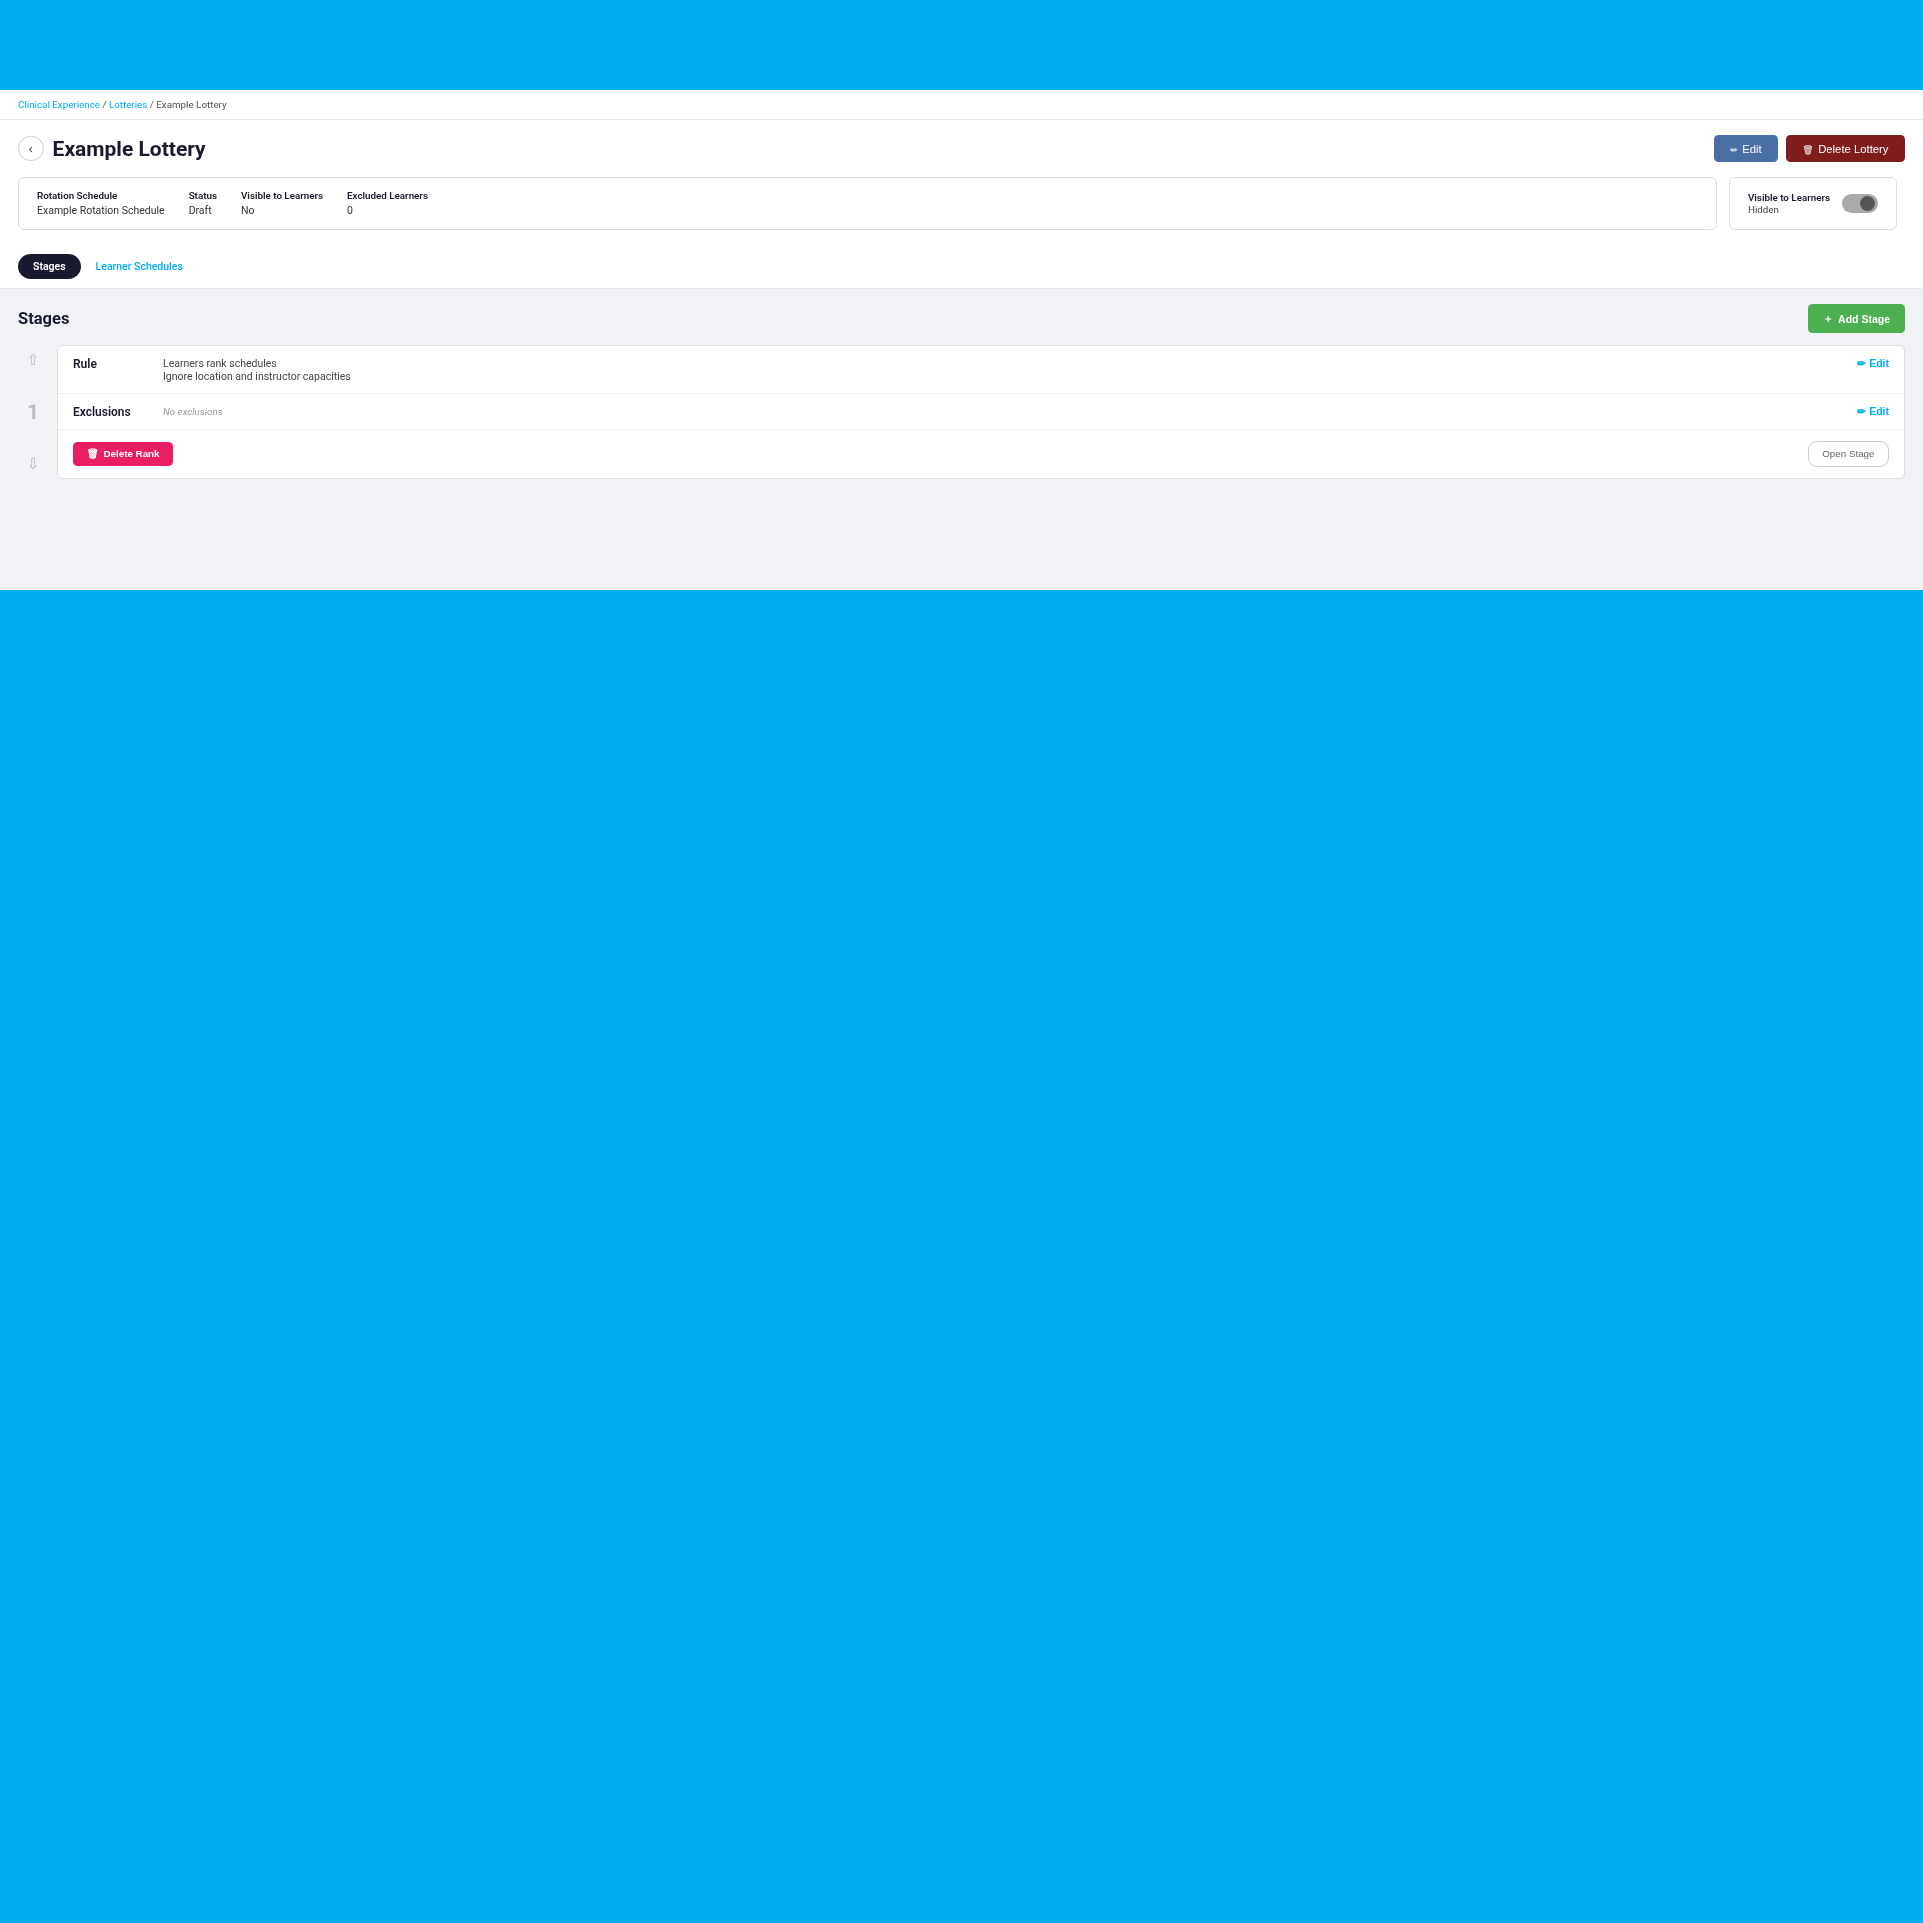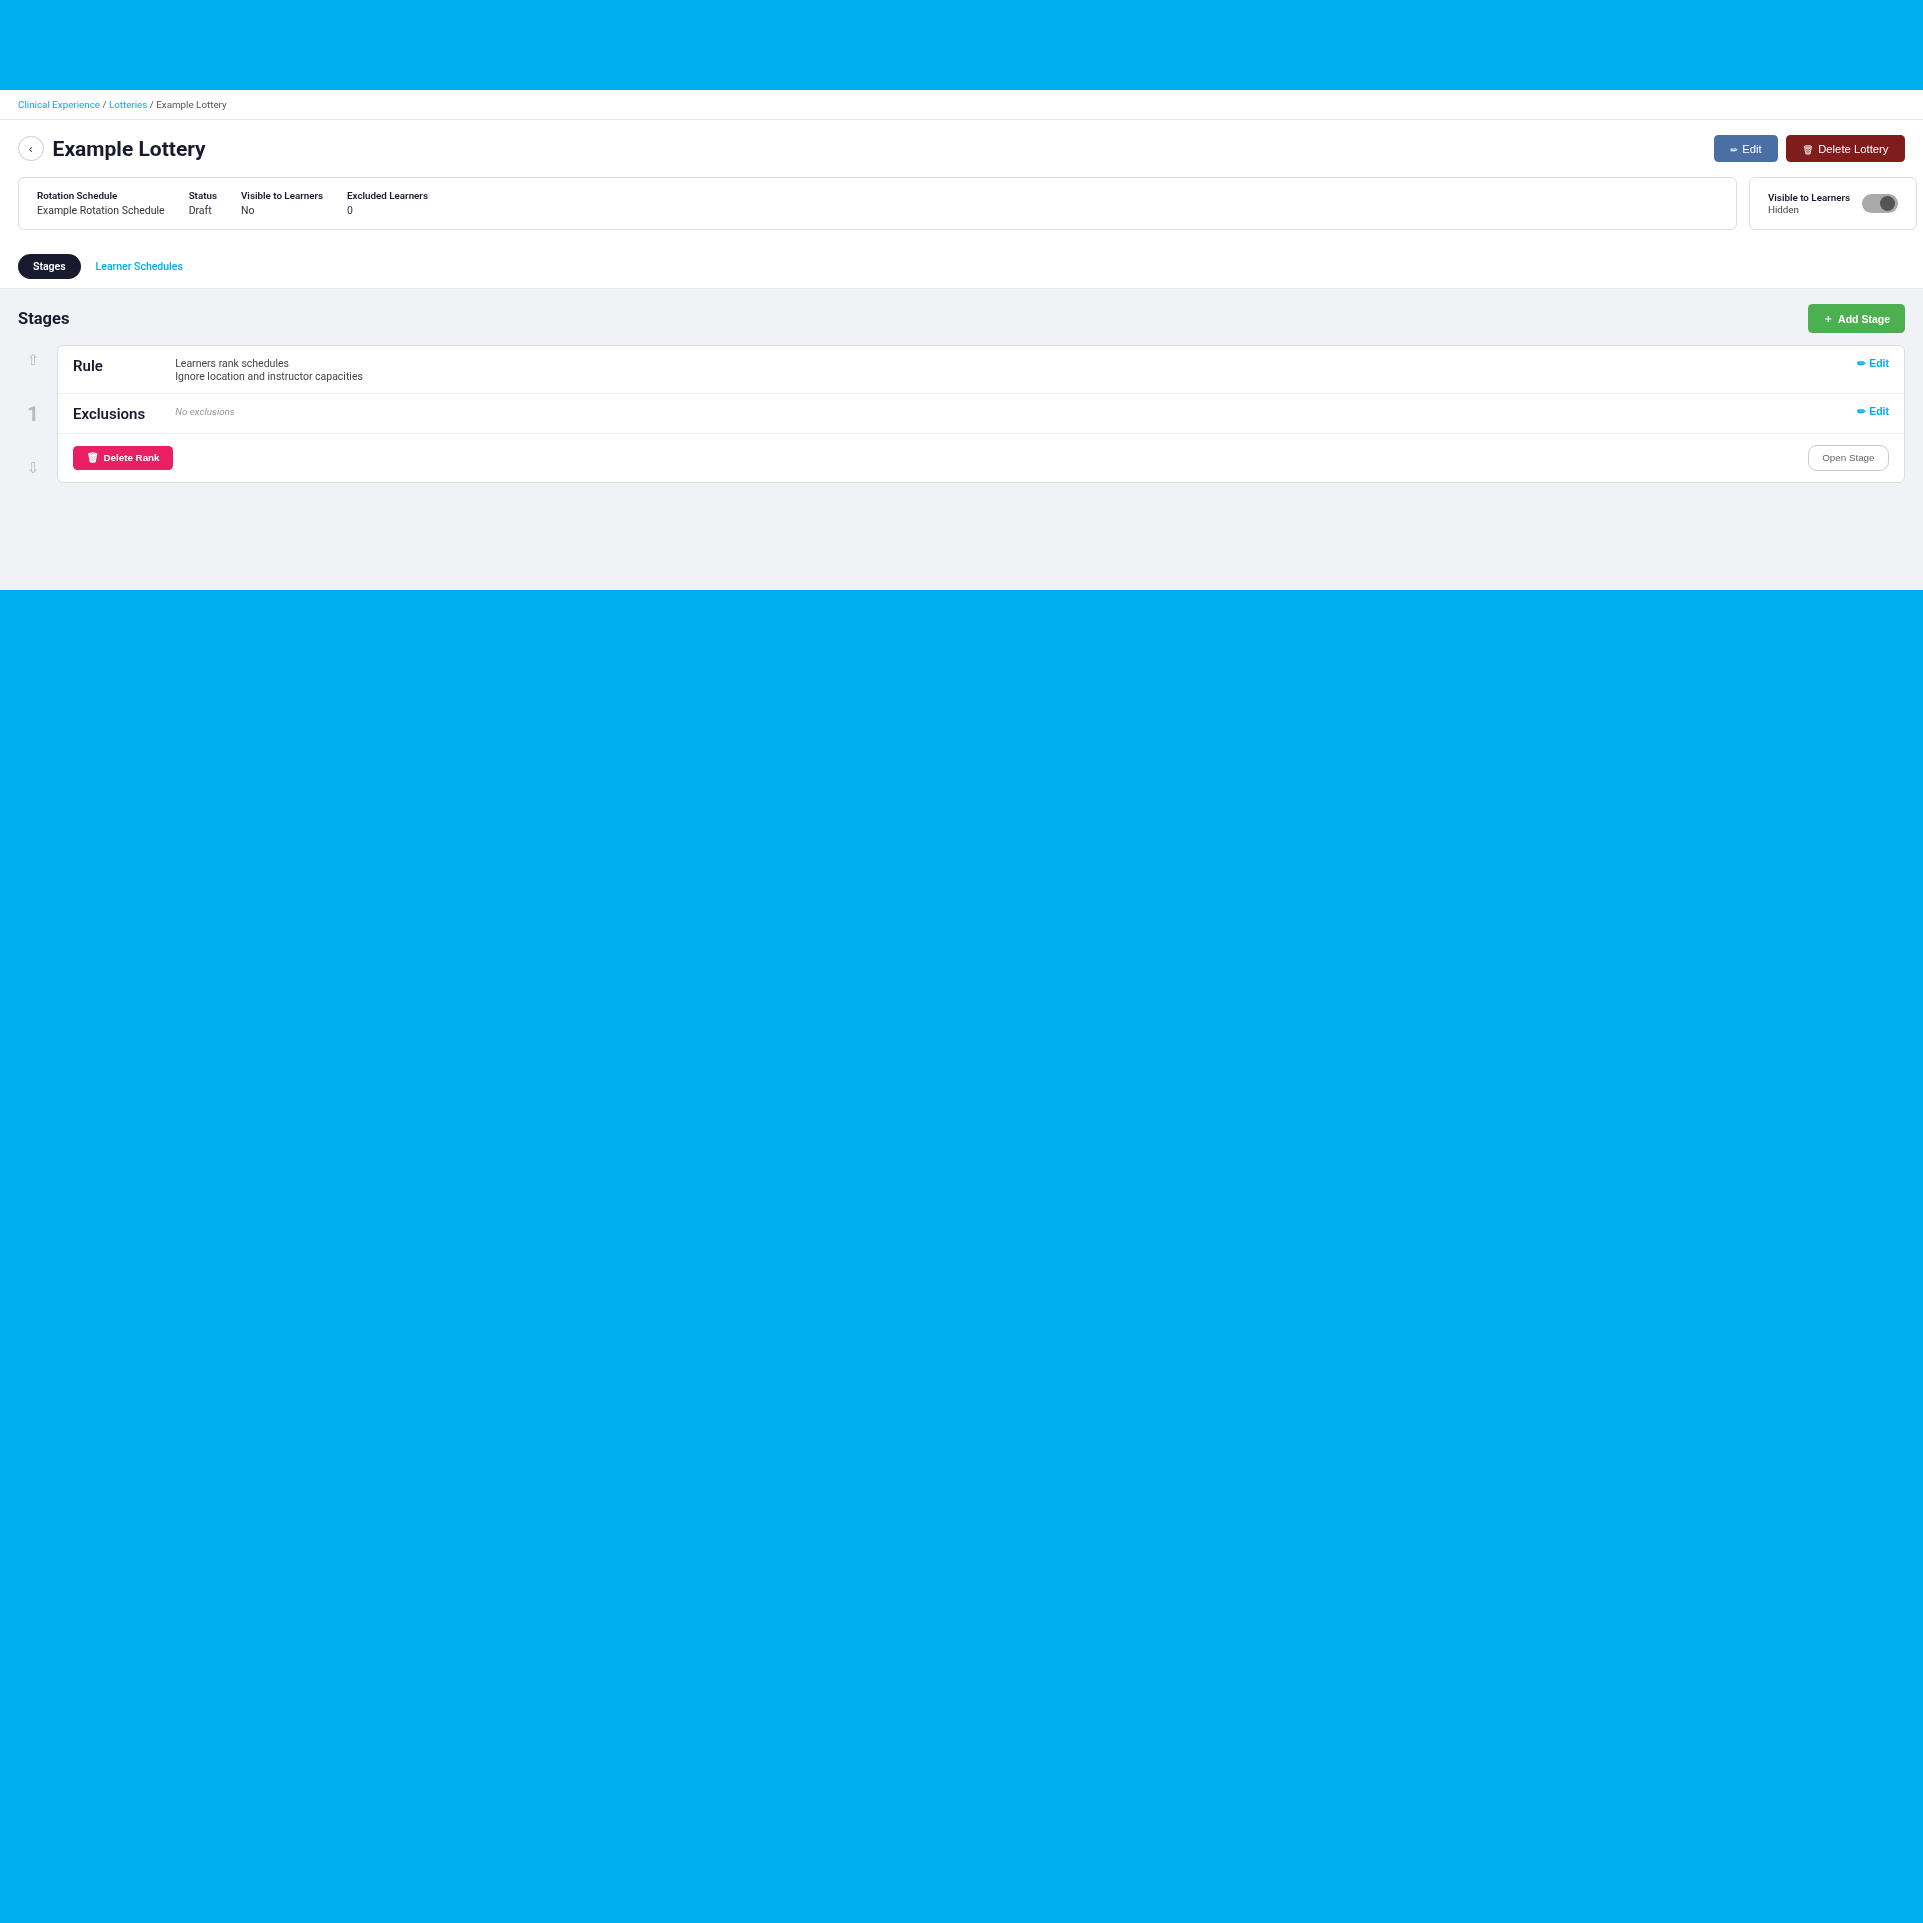--- a/index.html
+++ b/index.html
@@ -97,7 +97,7 @@
     .info-cards-row {
       display: flex;
       gap: 12px;
-      padding: 0 6px 15px 18px;
+      padding: 0 26px 15px 18px;
       background: #fff;
     }
     .info-card {

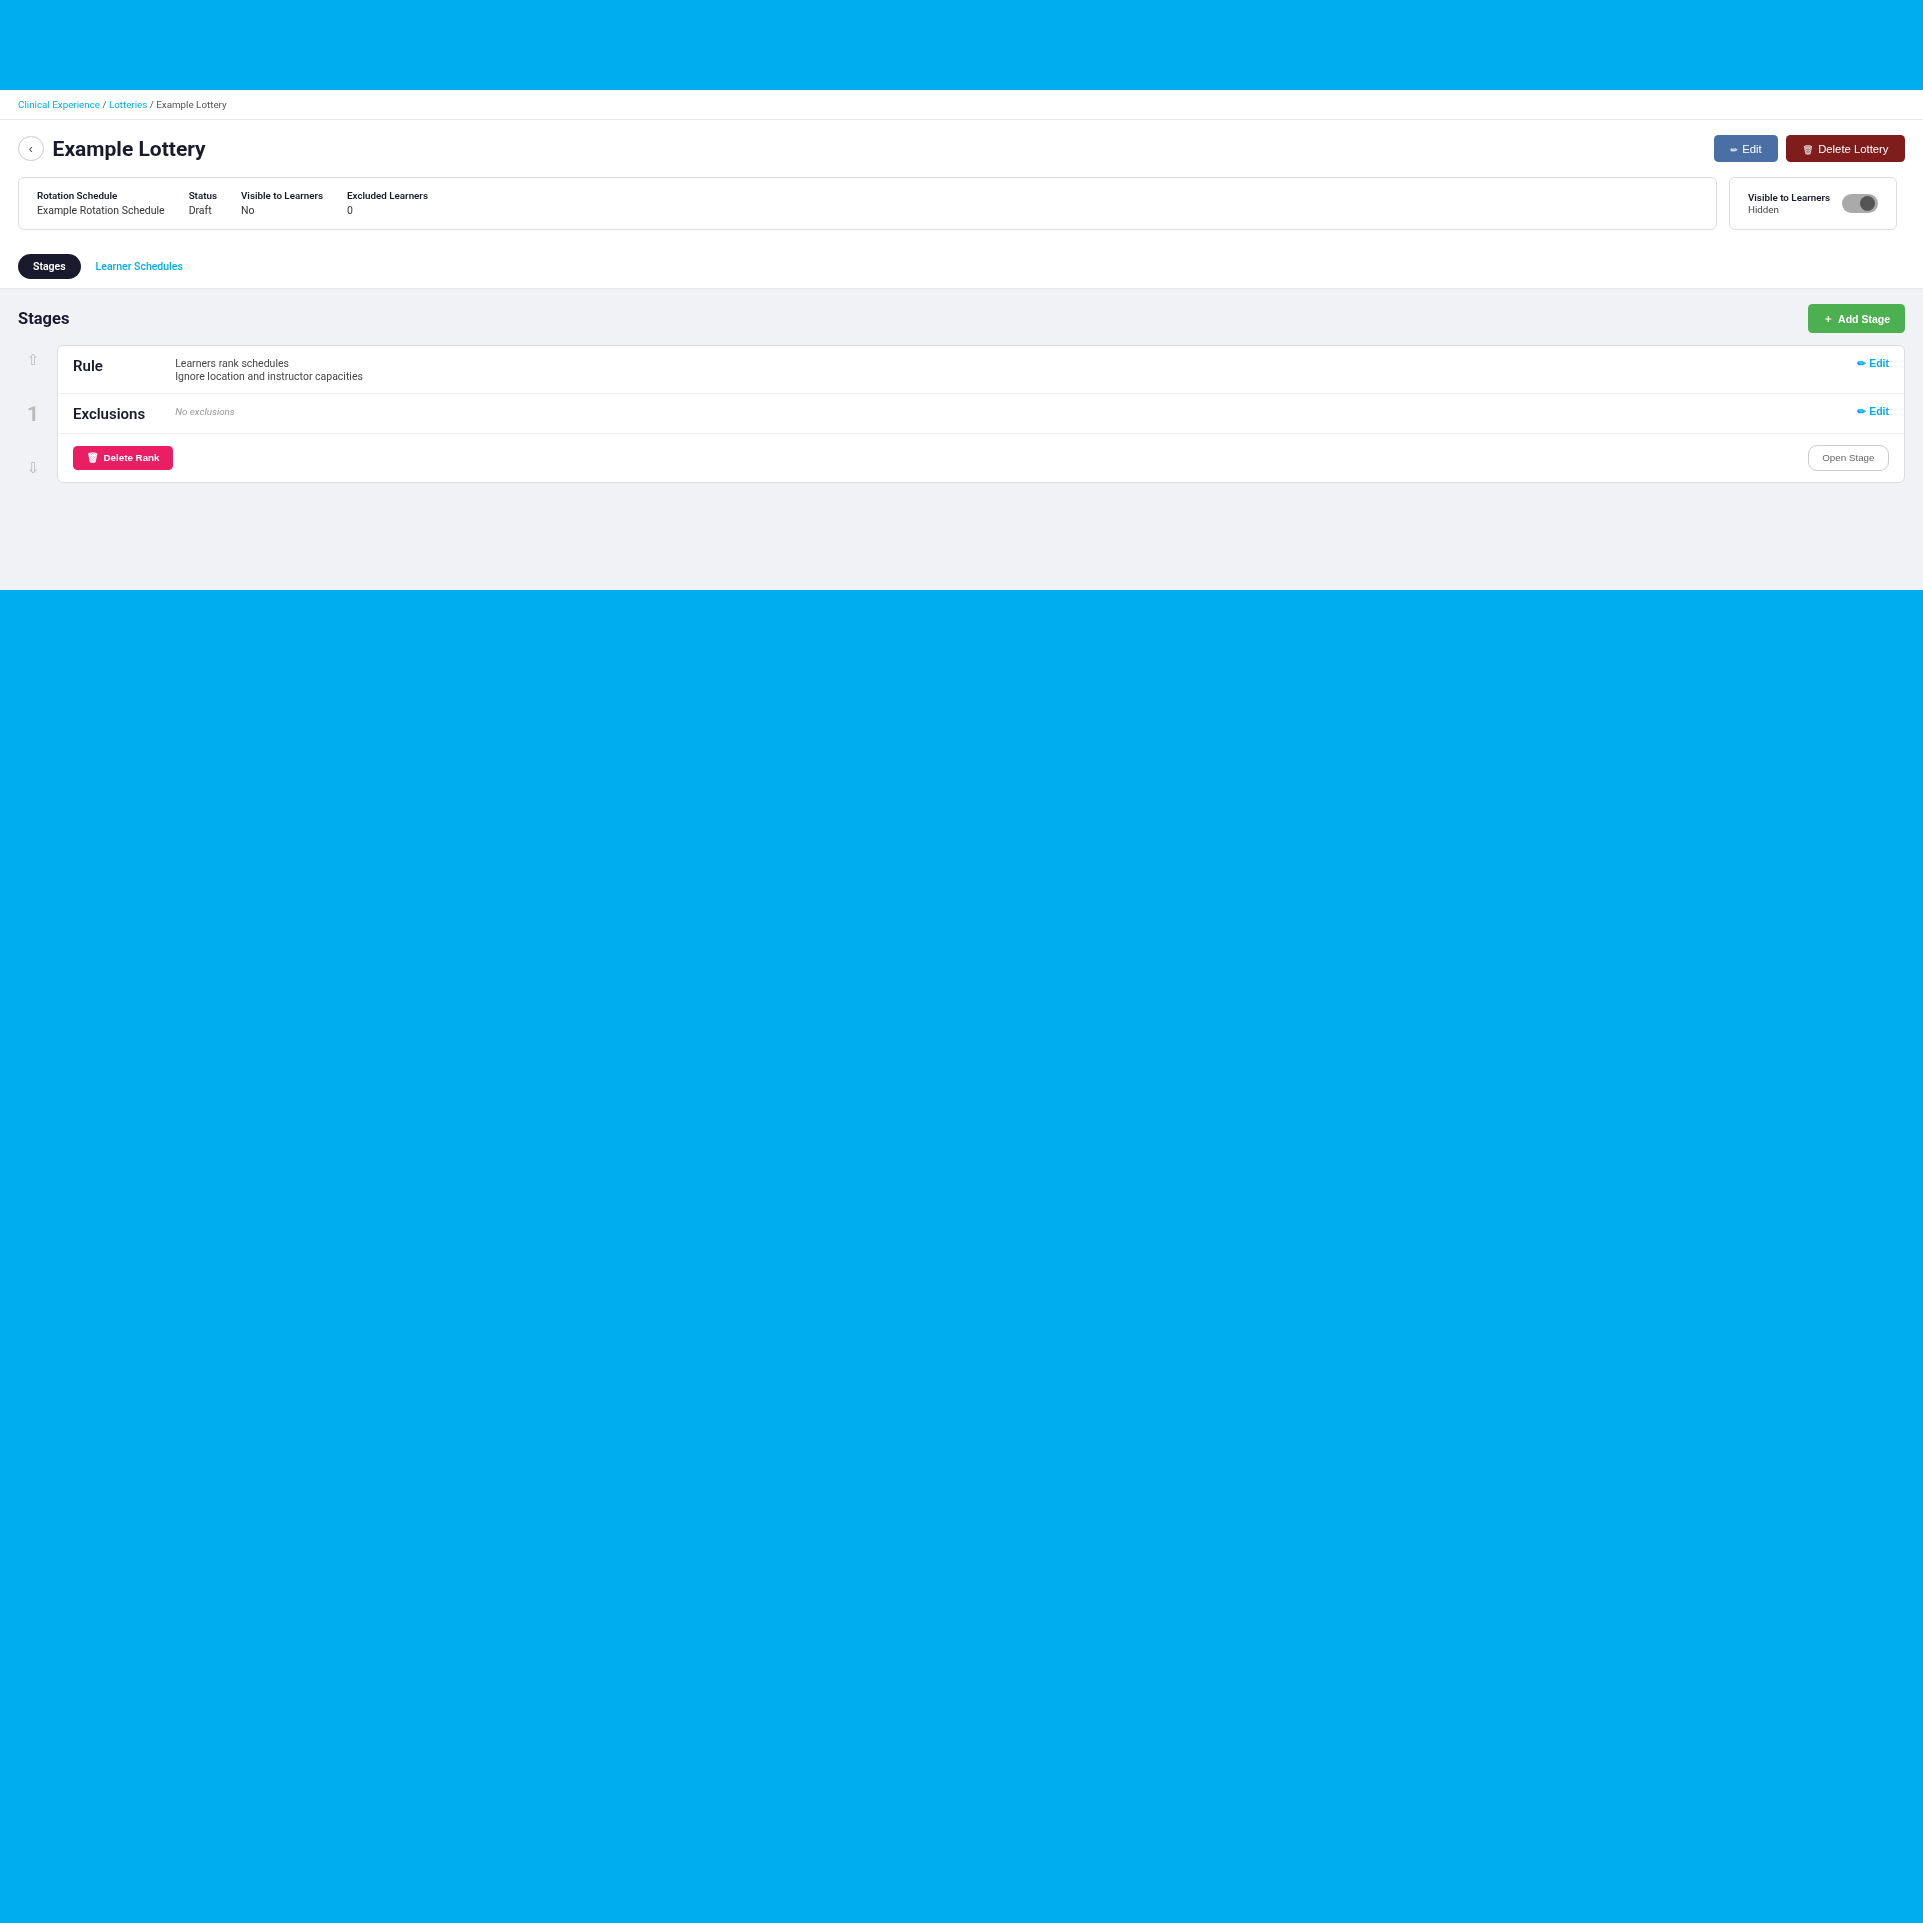--- a/index.html
+++ b/index.html
@@ -263,7 +263,7 @@
     }
     .stage-table tr:last-child td { border-bottom: none; }
     .row-label {
-      font-size: 15px;
+      font-size: 12px;
       font-weight: 600;
       color: #1a1a2e;
       width: 90px;

